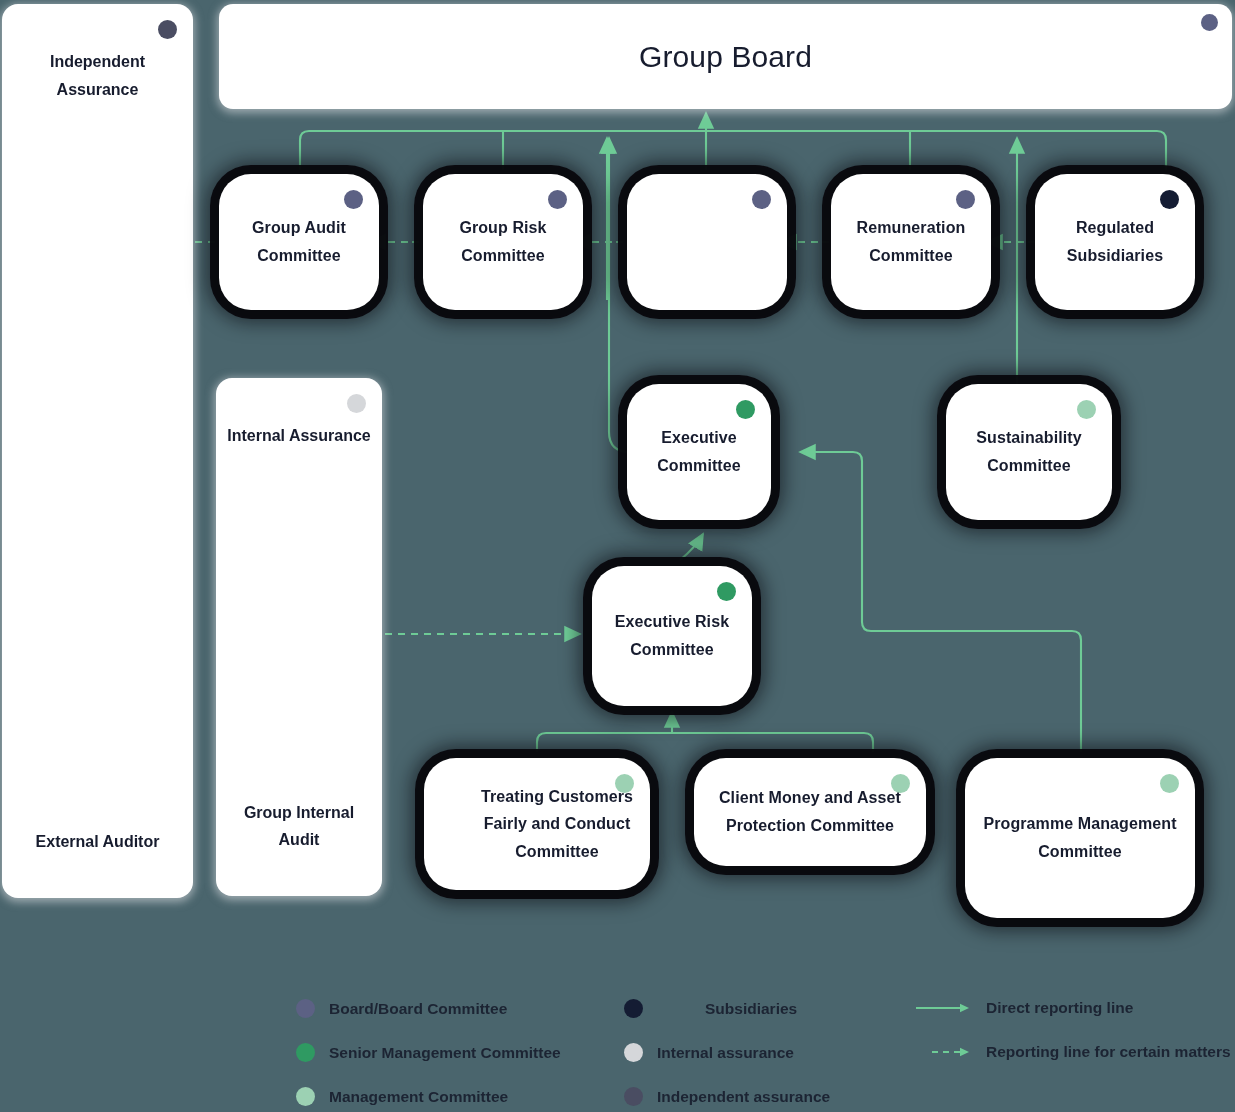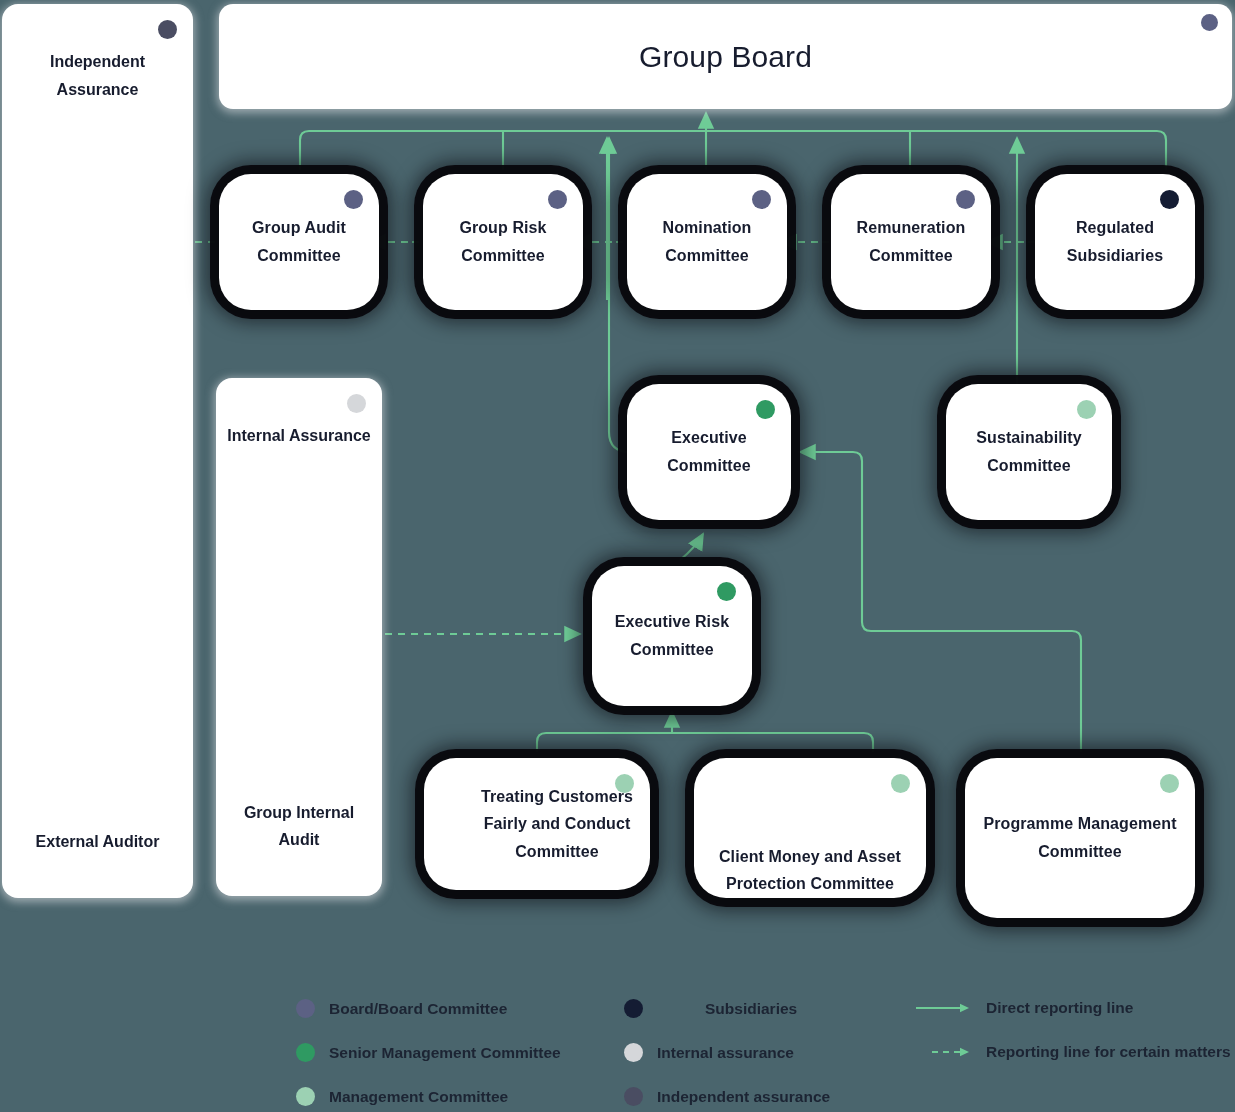--- a/index.html
+++ b/index.html
@@ -168,7 +168,6 @@
 
   <div class="card shadow-hard" id="c2" style="left:627px;top:174px;width:160px;height:136px;">
     <span class="dot" style="background: rgb(92, 97, 132);"></span>
-    <span class="label">Nomination Committee</span>
   </div>
 
   <div class="card shadow-hard" id="c3" style="left:831px;top:174px;width:160px;height:136px;">

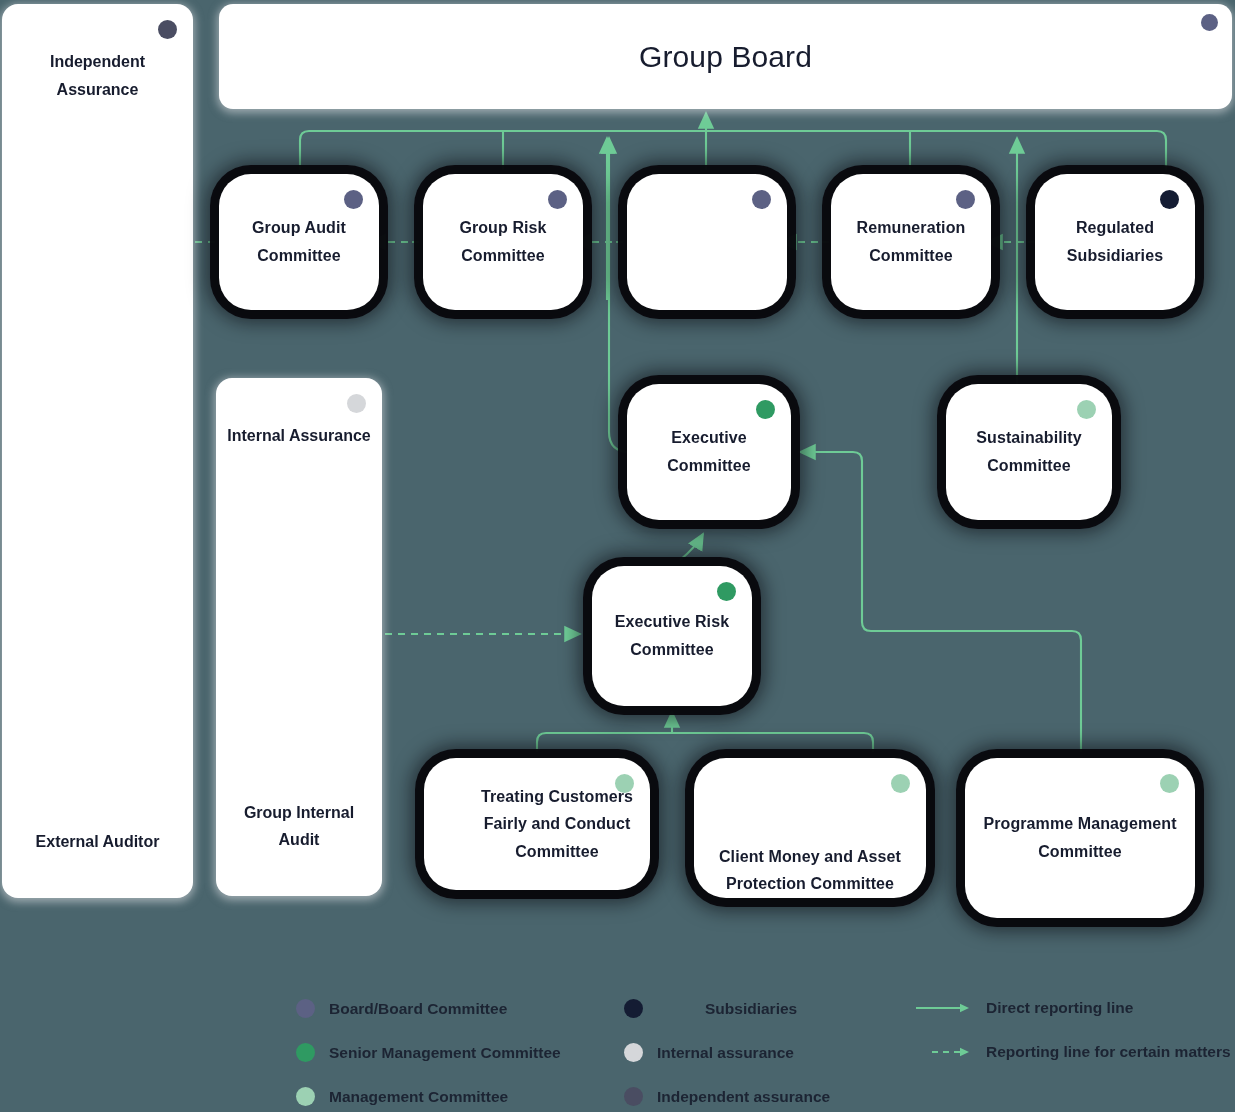--- a/index.html
+++ b/index.html
@@ -180,7 +180,7 @@
     <span class="label">Regulated Subsidiaries</span>
   </div>
 
-  <div class="card shadow-hard" id="c5" style="left:627px;top:384px;width:164px;height:136px;">
+  <div class="card shadow-hard" id="c5" style="left:627px;top:384px;width:144px;height:136px;">
     <span class="dot" style="background: rgb(47, 154, 98);"></span>
     <span class="label">Executive Committee</span>
   </div>

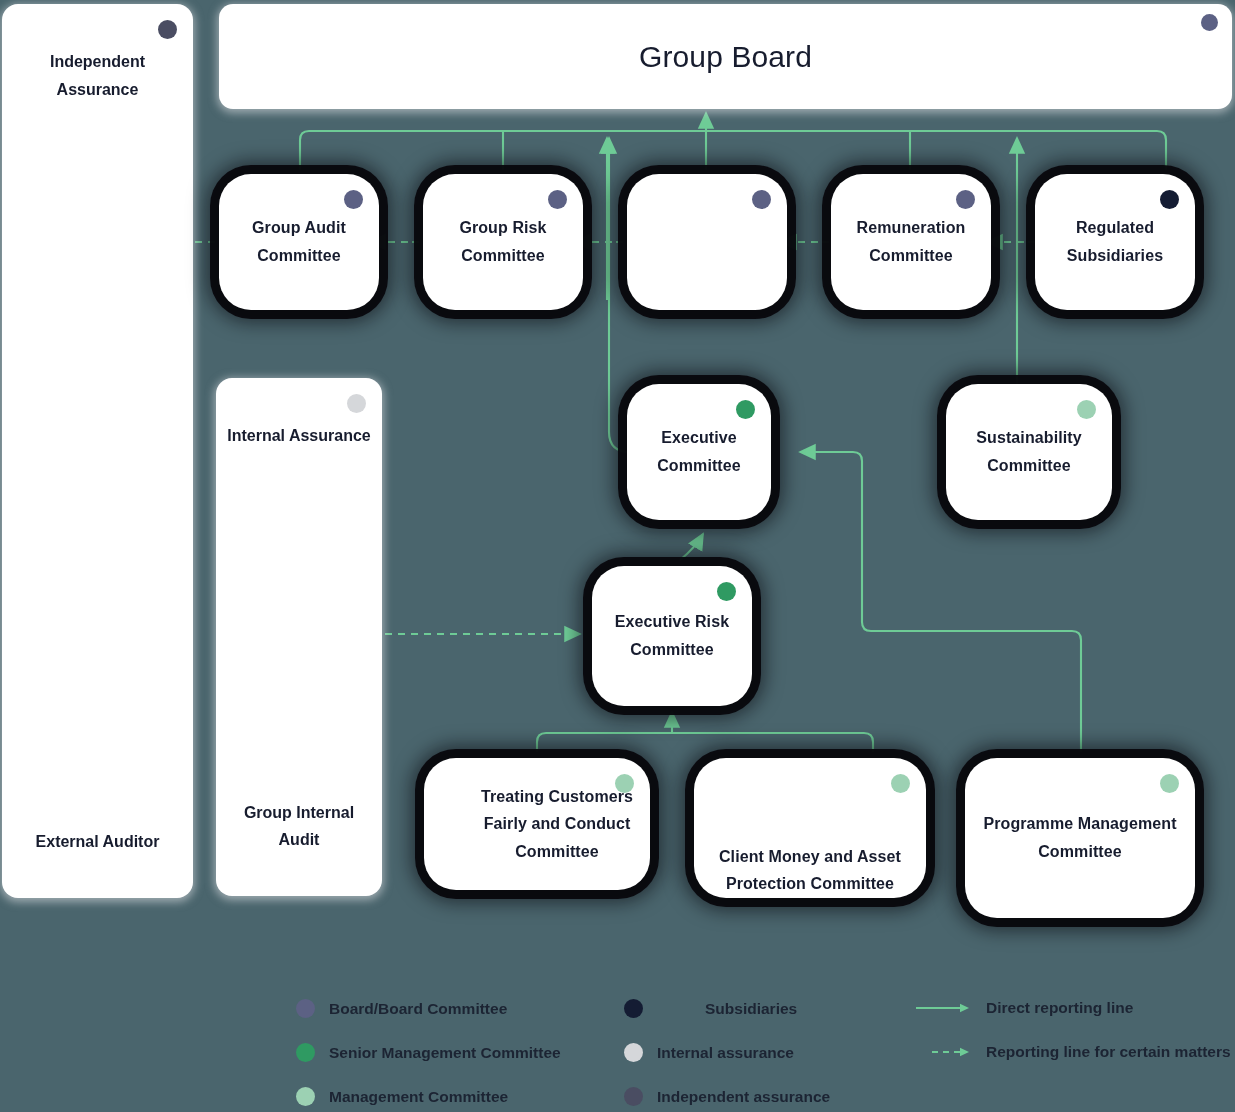--- a/index.html
+++ b/index.html
@@ -200,7 +200,7 @@
     <span class="label">Treating Customers Fairly and Conduct Committee</span>
   </div>
 
-  <div class="card shadow-hard" id="c9" style="left:694px;top:758px;width:232px;height:140px;align-items:flex-end;">
+  <div class="card shadow-hard" id="c9" style="left:694px;top:758px;width:232px;height:108px;">
     <span class="dot" style="background: rgb(156, 209, 179);"></span>
     <span class="label">Client Money and Asset Protection Committee</span>
   </div>

